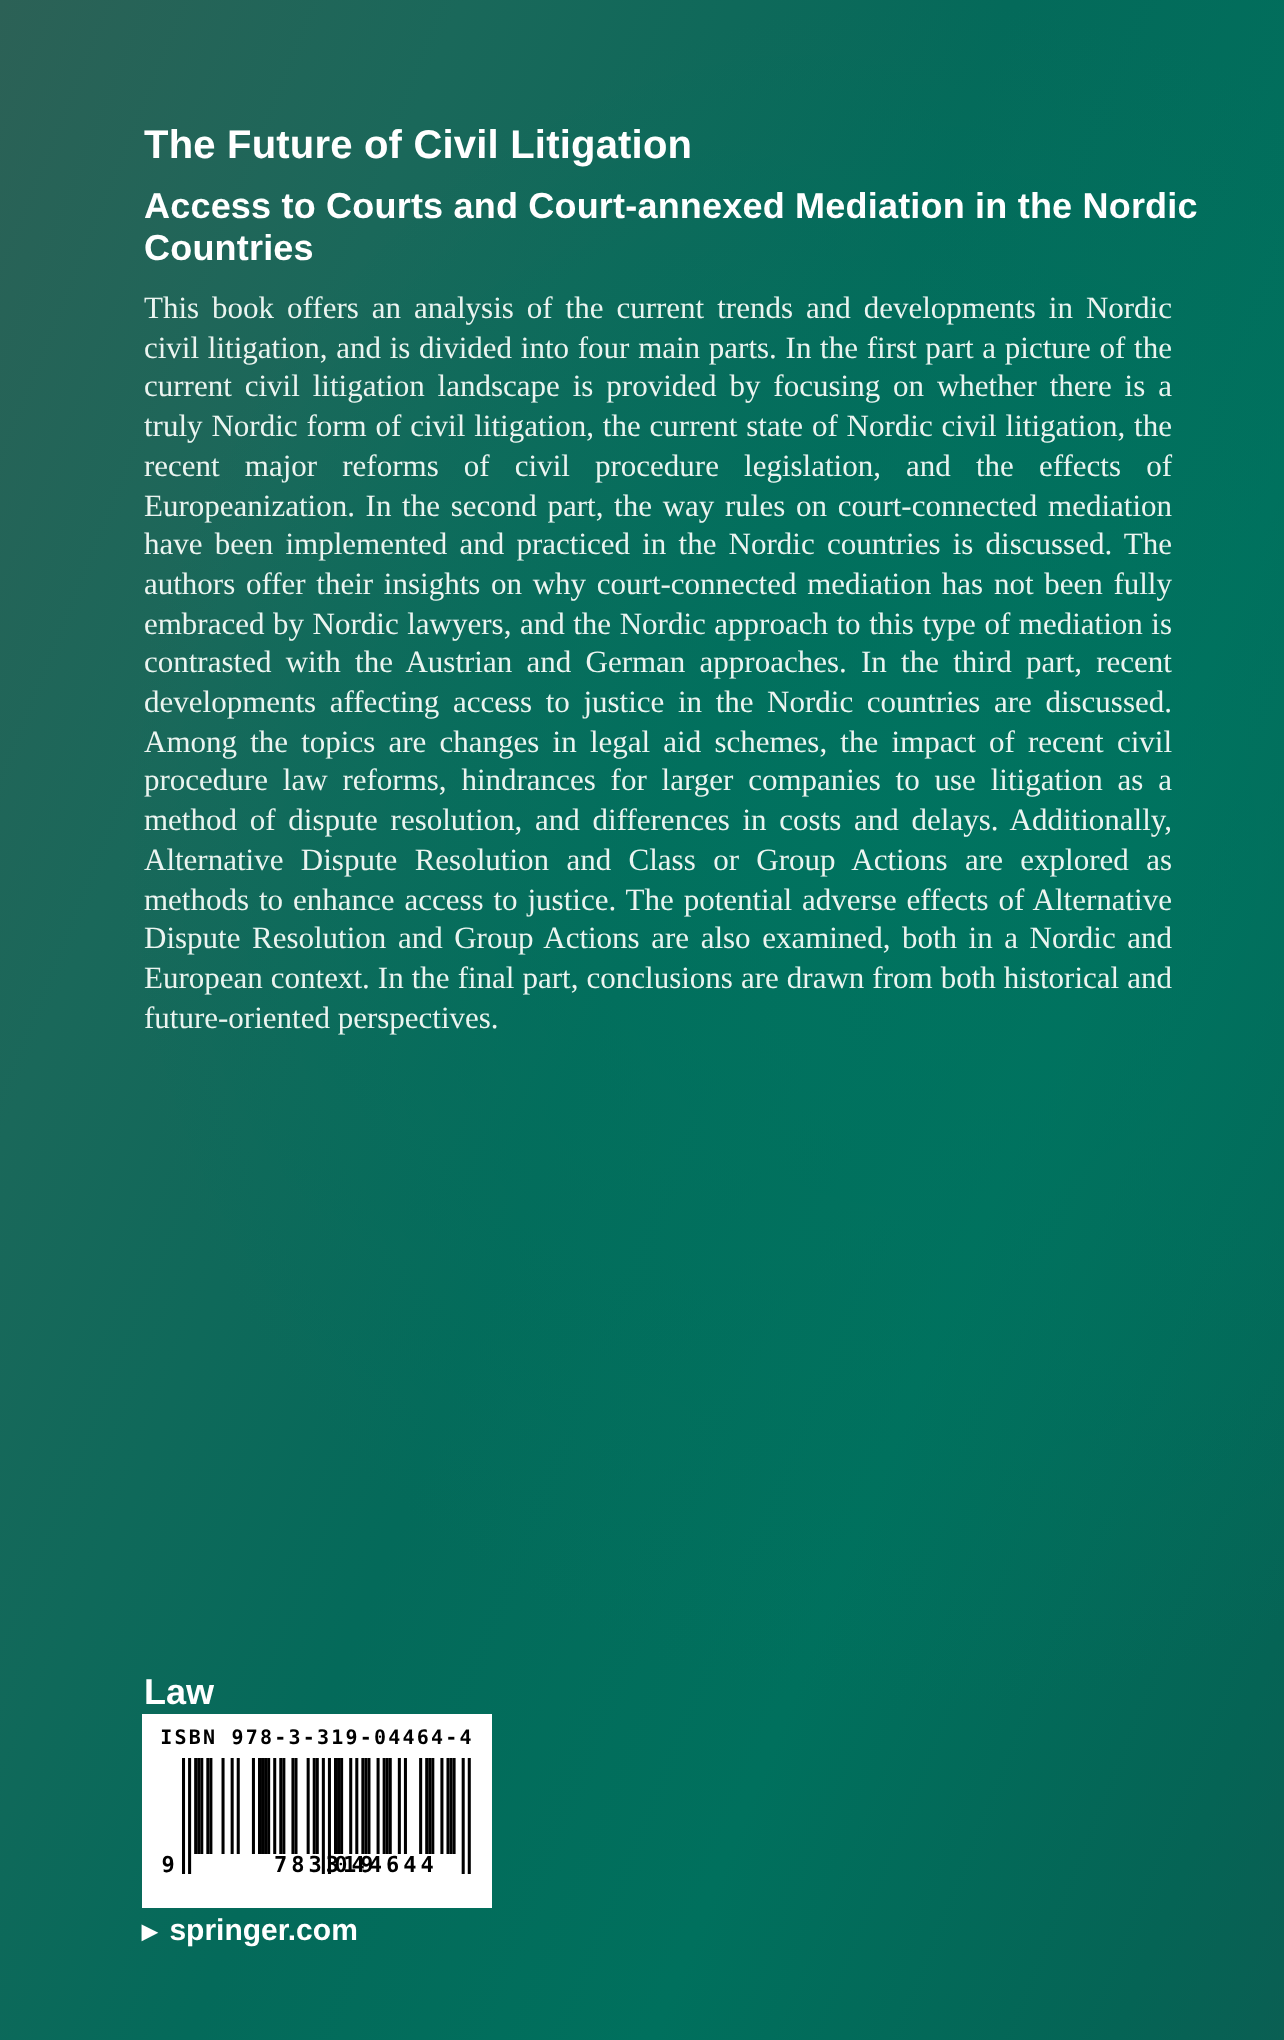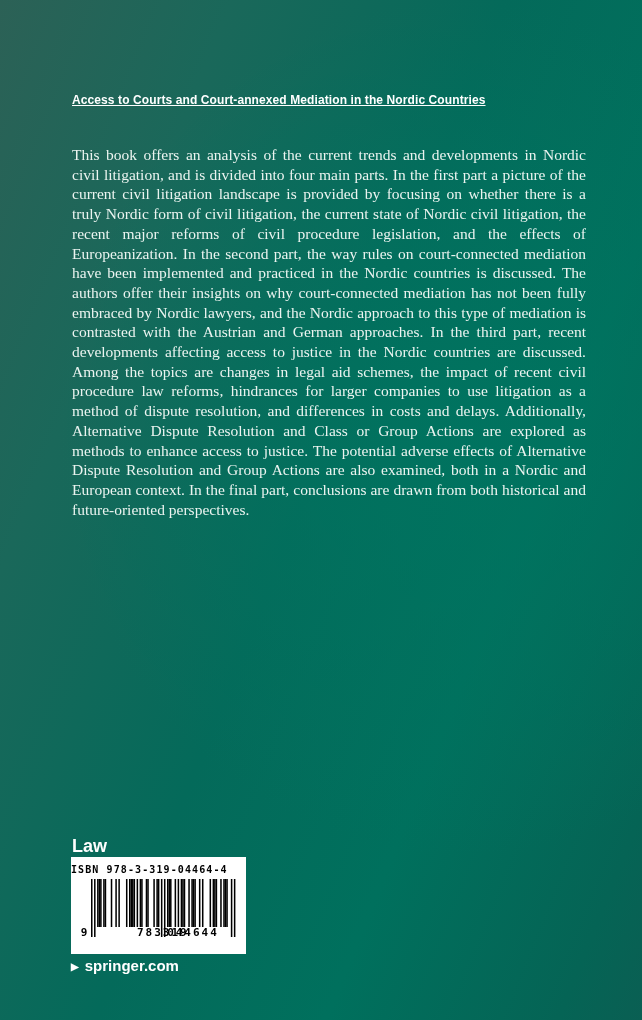--- a/index.html
+++ b/index.html
@@ -80,6 +80,7 @@
 <div class="cover">
 
 
+  <h1 class="title">The Future of Civil Litigation</h1>
 
   <div class="subtitle">Access to Courts and Court-annexed Mediation in the Nordic Countries</div>
 

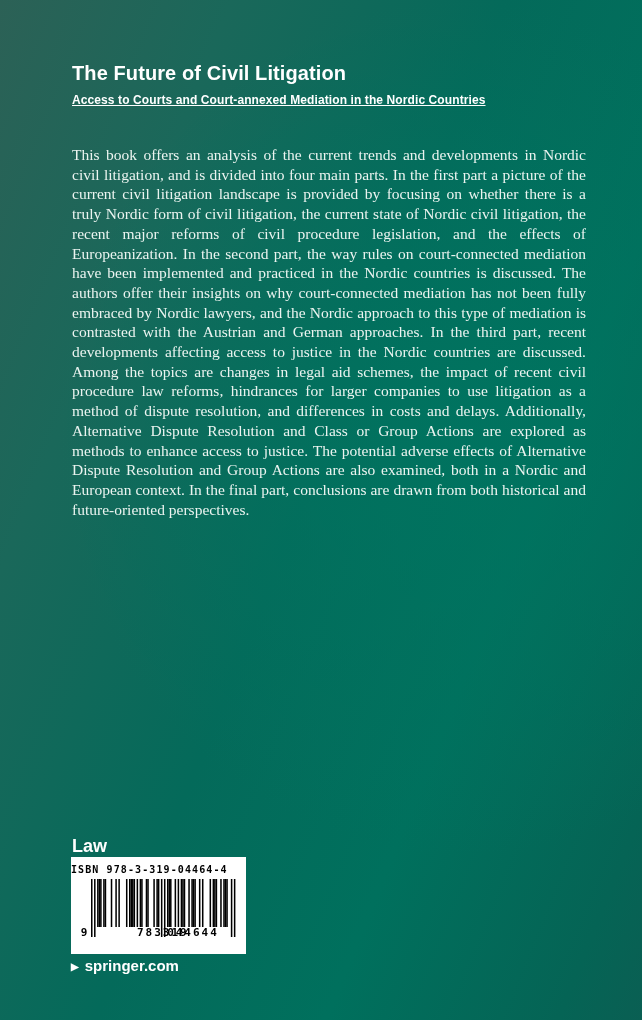--- a/index.html
+++ b/index.html
@@ -26,7 +26,7 @@
   }
   .subtitle {
     position: absolute; left: 72px; top: 93px;
-    color: #ffffff; font-size: 12px; font-weight: 700; letter-spacing: 0.1px; text-decoration: underline;
+    color: #ffffff; font-size: 18px; font-weight: 700; letter-spacing: 0.1px;
   }
   .blurb {
     position: absolute; left: 72px; top: 145px; width: 514px;

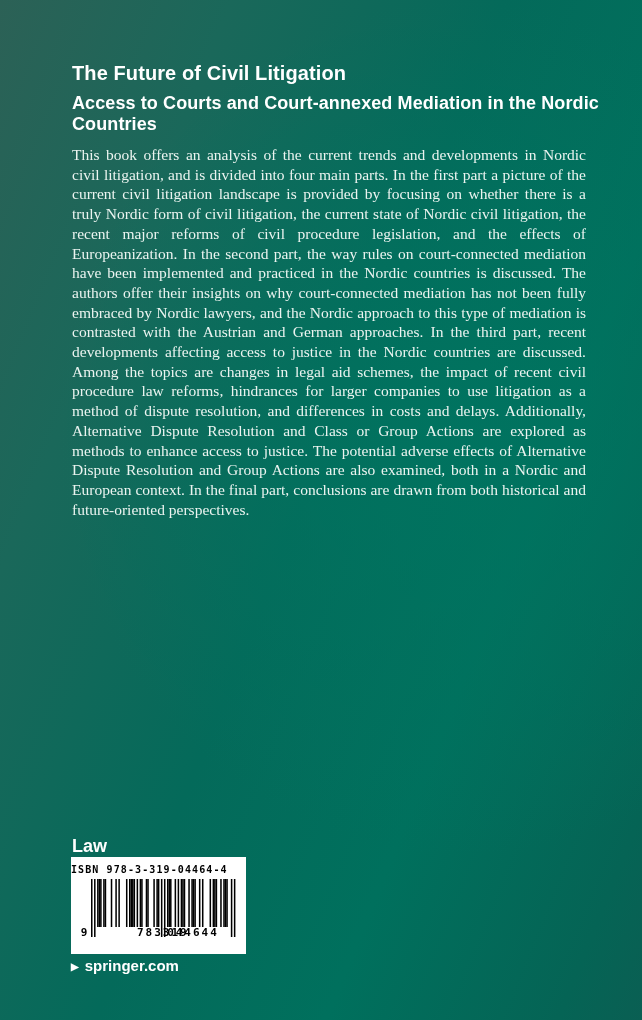--- a/index.html
+++ b/index.html
@@ -46,6 +46,7 @@
     padding-top: 7px;
   }
   .isbn-label {
+    text-align: center;
     color: #000000;
     font-family: "DejaVu Sans Mono", monospace;
     font-size: 10px; font-weight: 700; letter-spacing: 1.1px;

